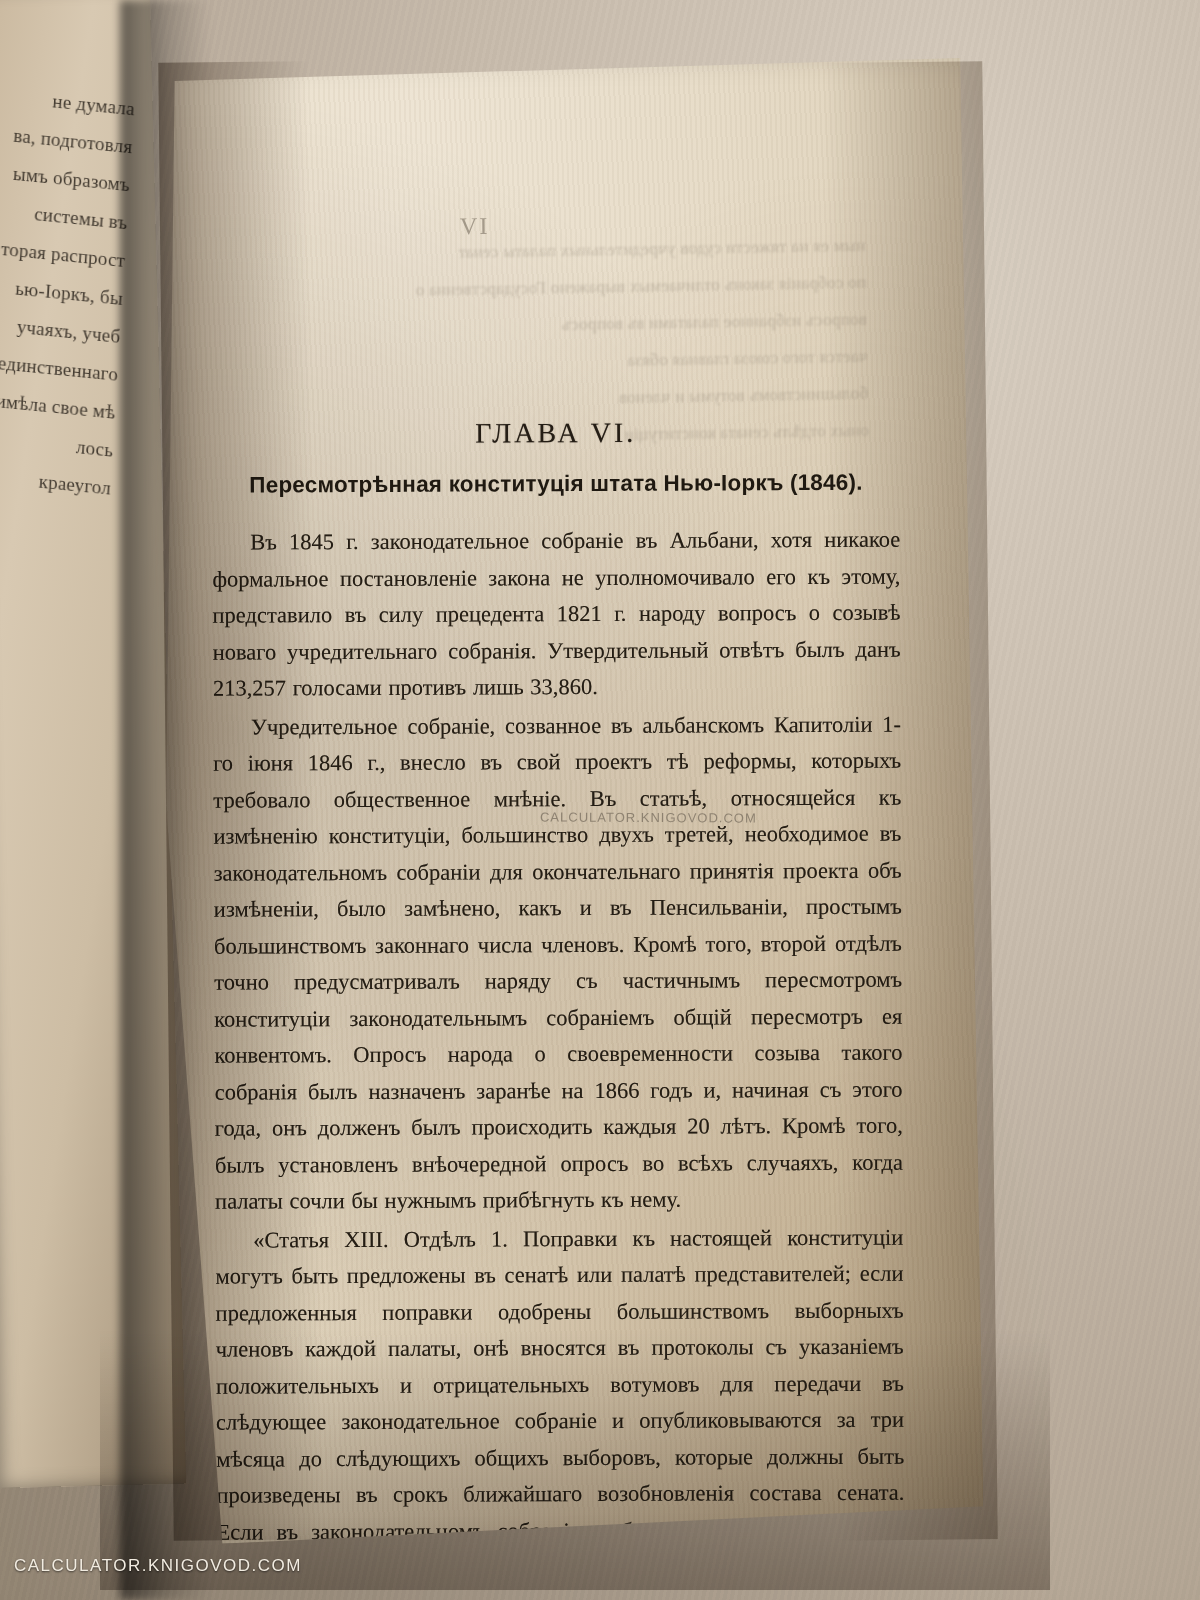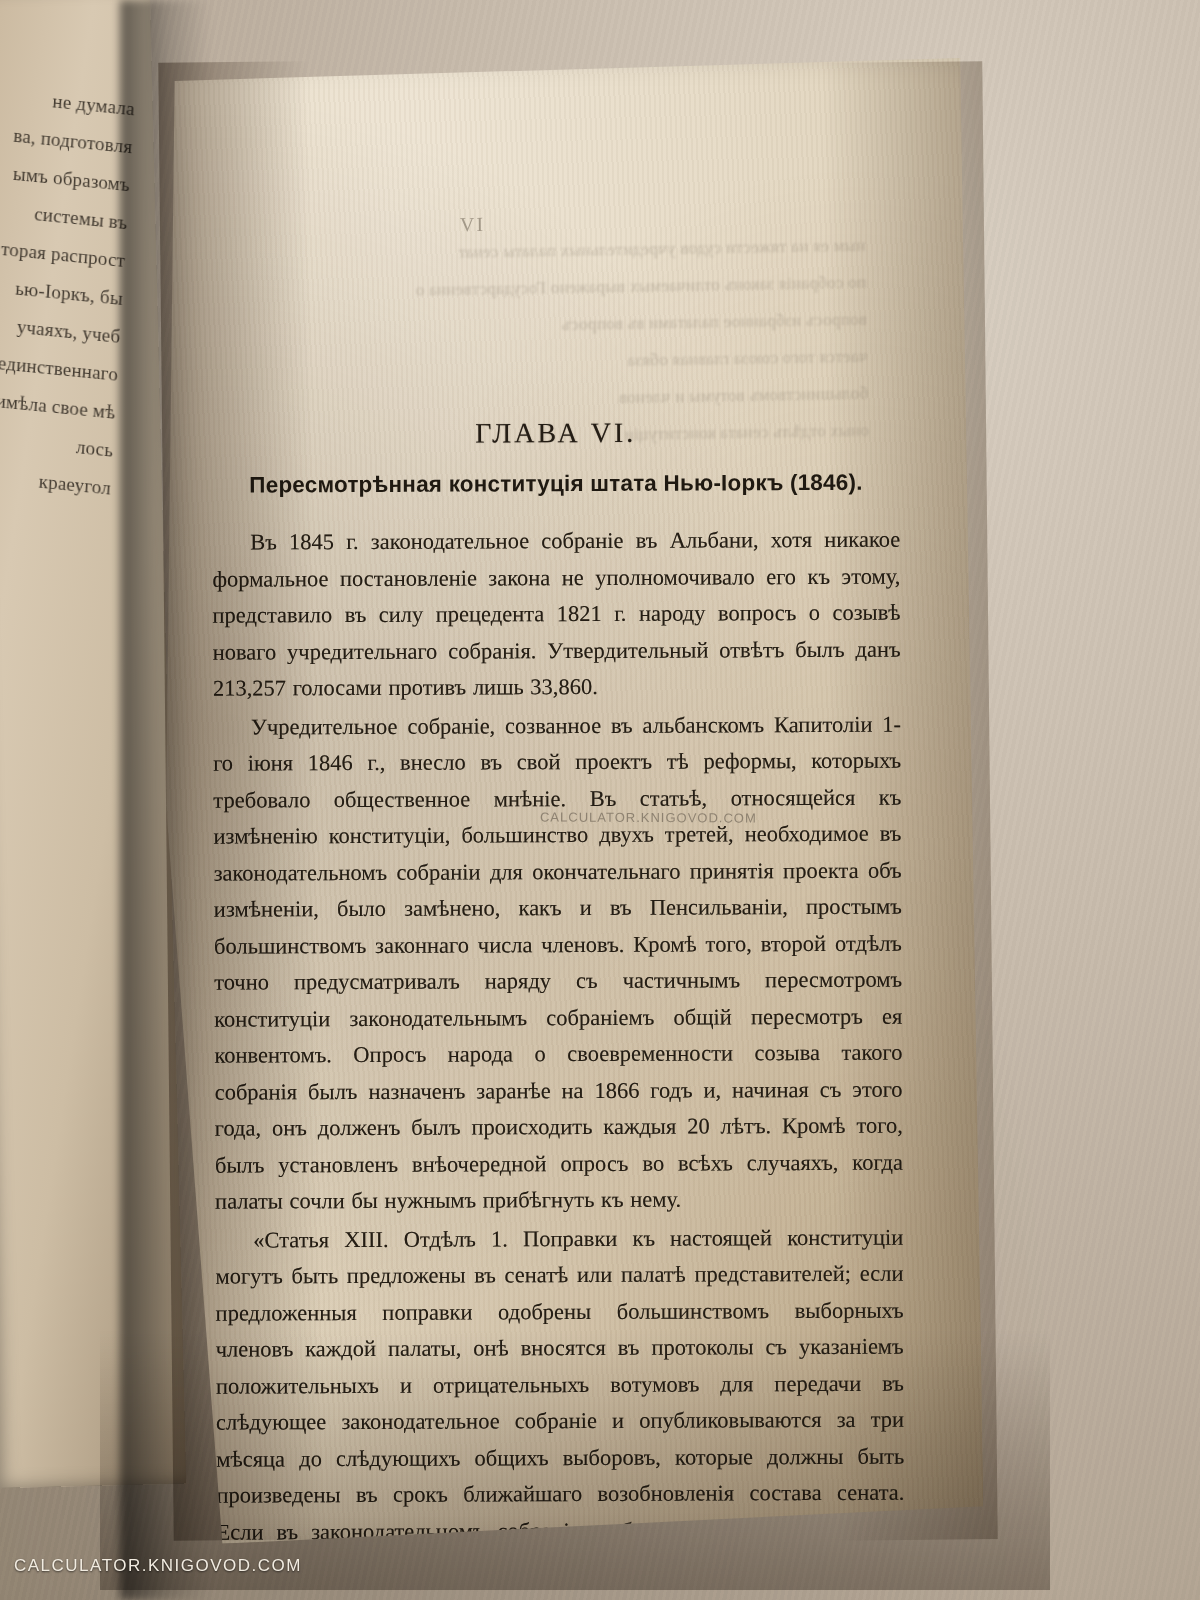--- a/index.html
+++ b/index.html
@@ -128,7 +128,7 @@
     position: absolute;
     left: 300px;
     top: 150px;
-    font-size: 20px;
+    font-size: 24px;
     color: #6d6354;
     opacity: .55;
     letter-spacing: 2px;

